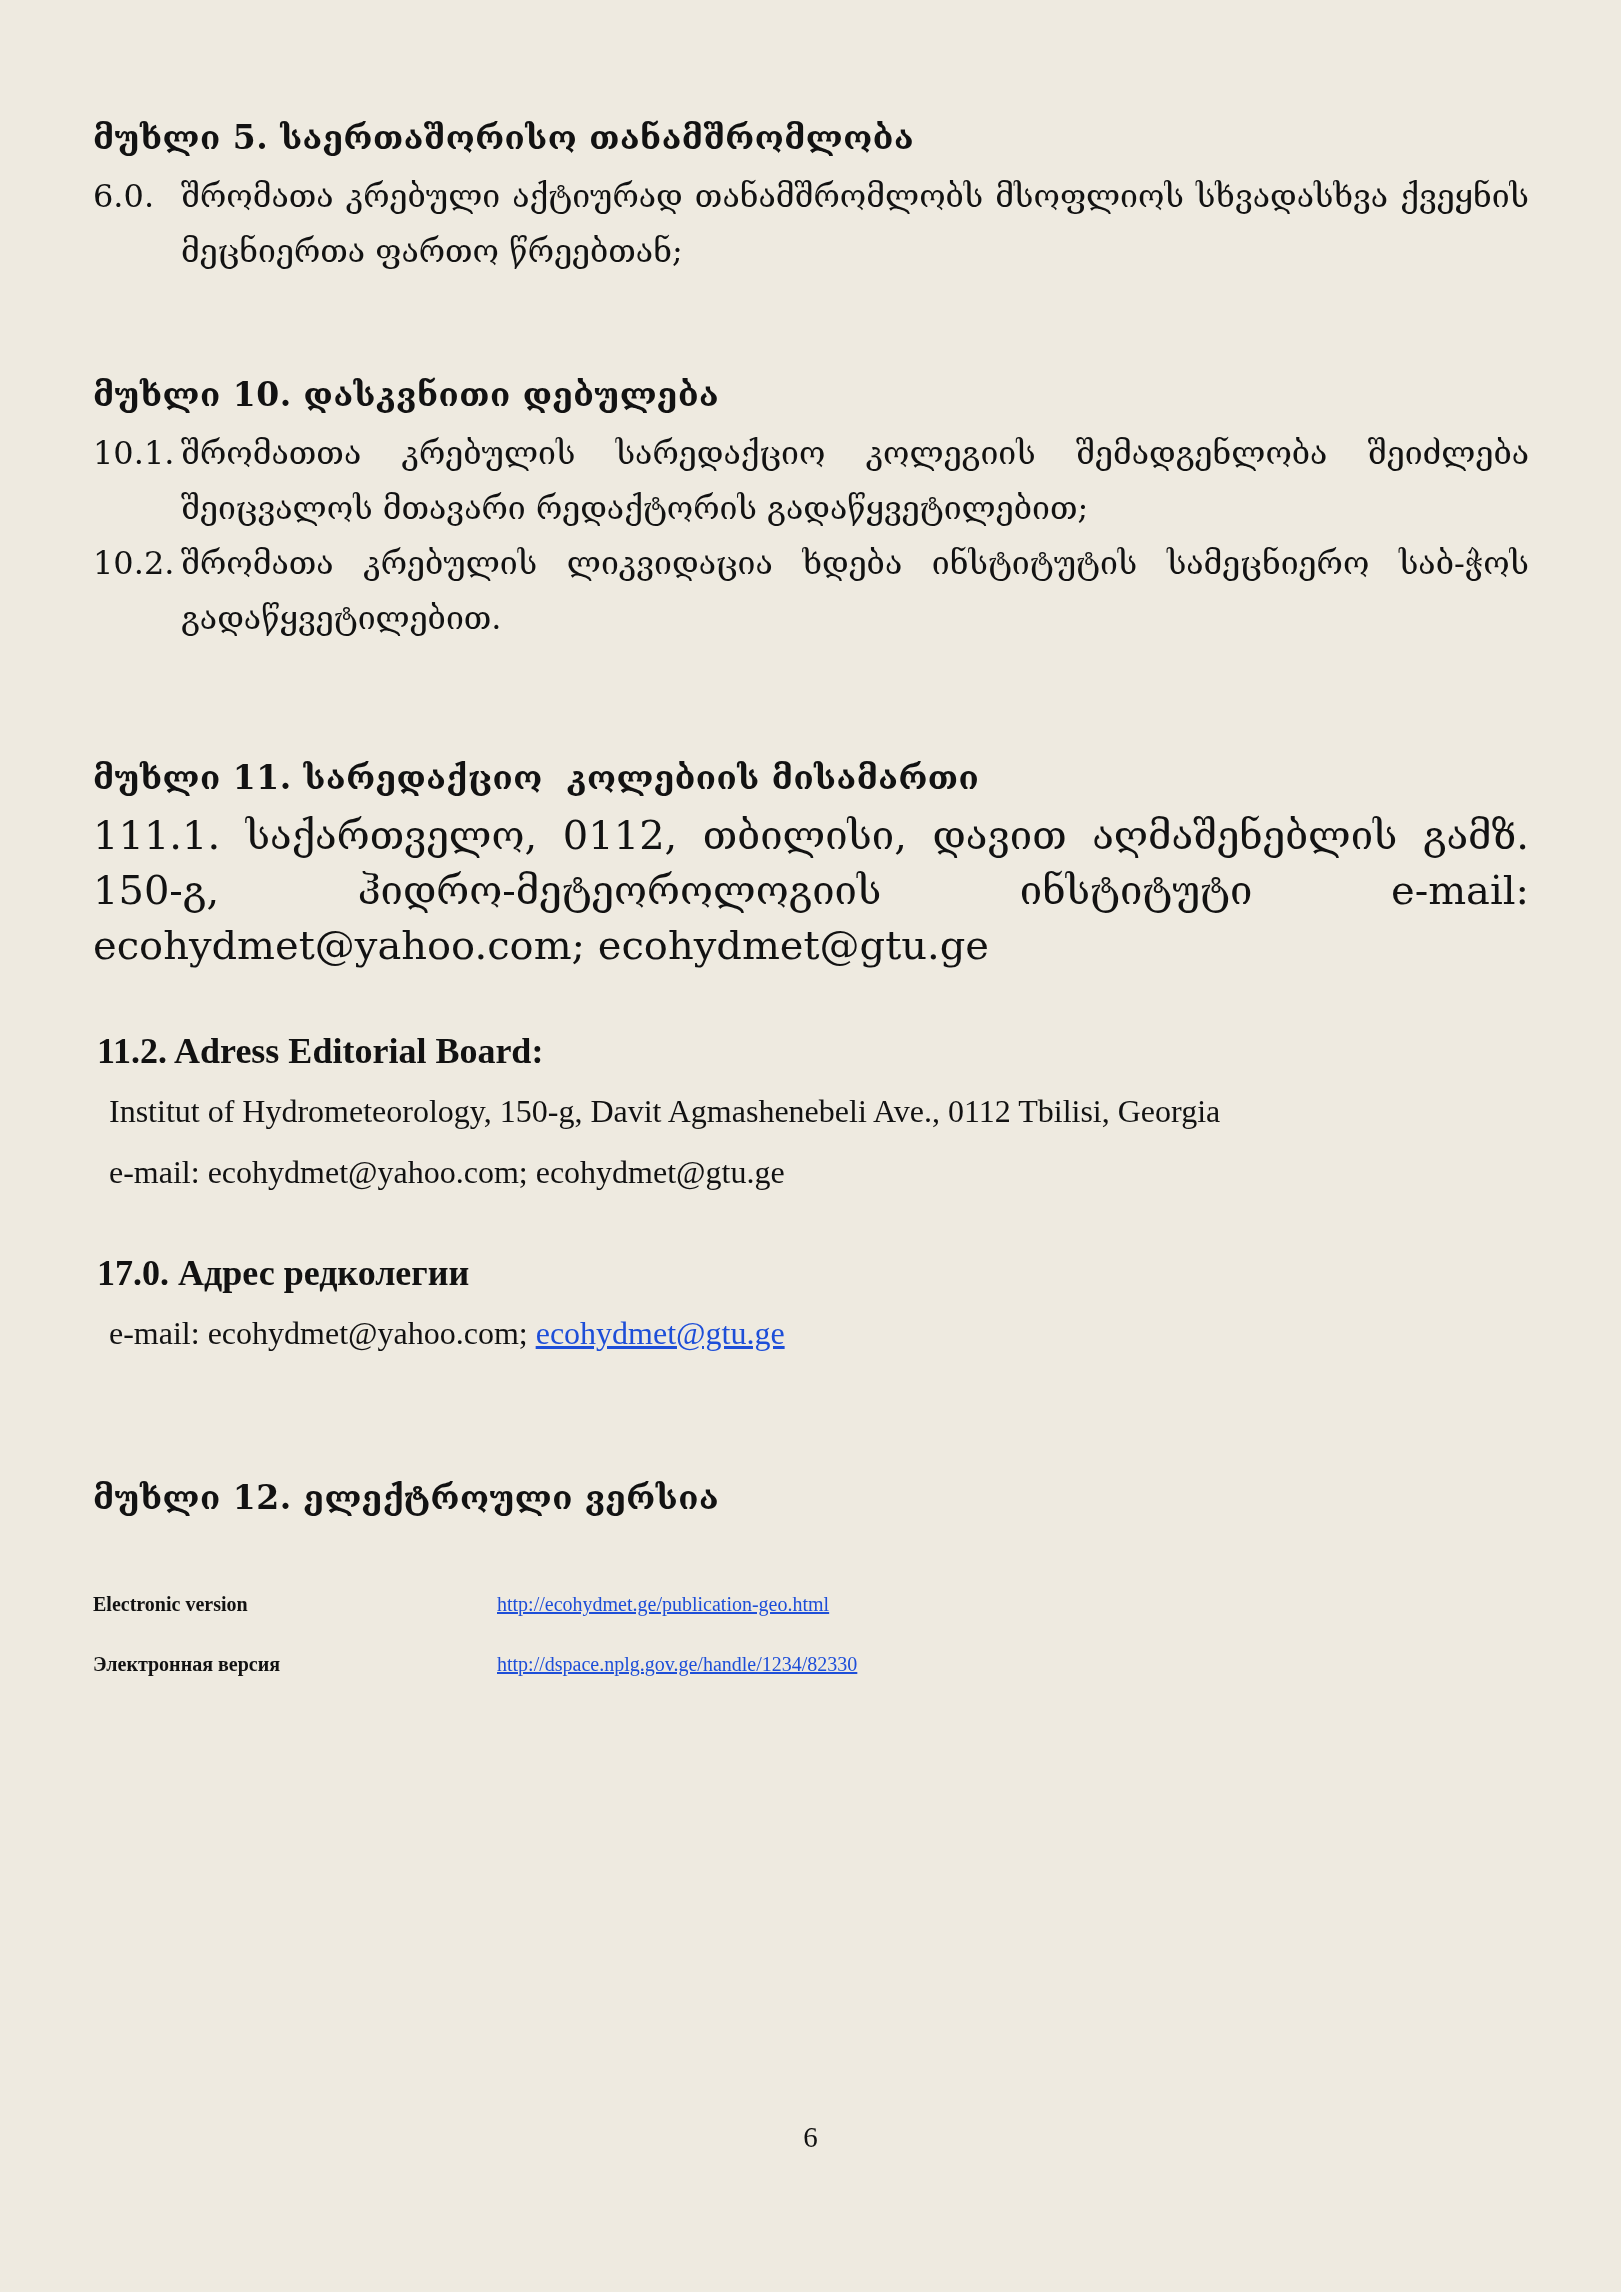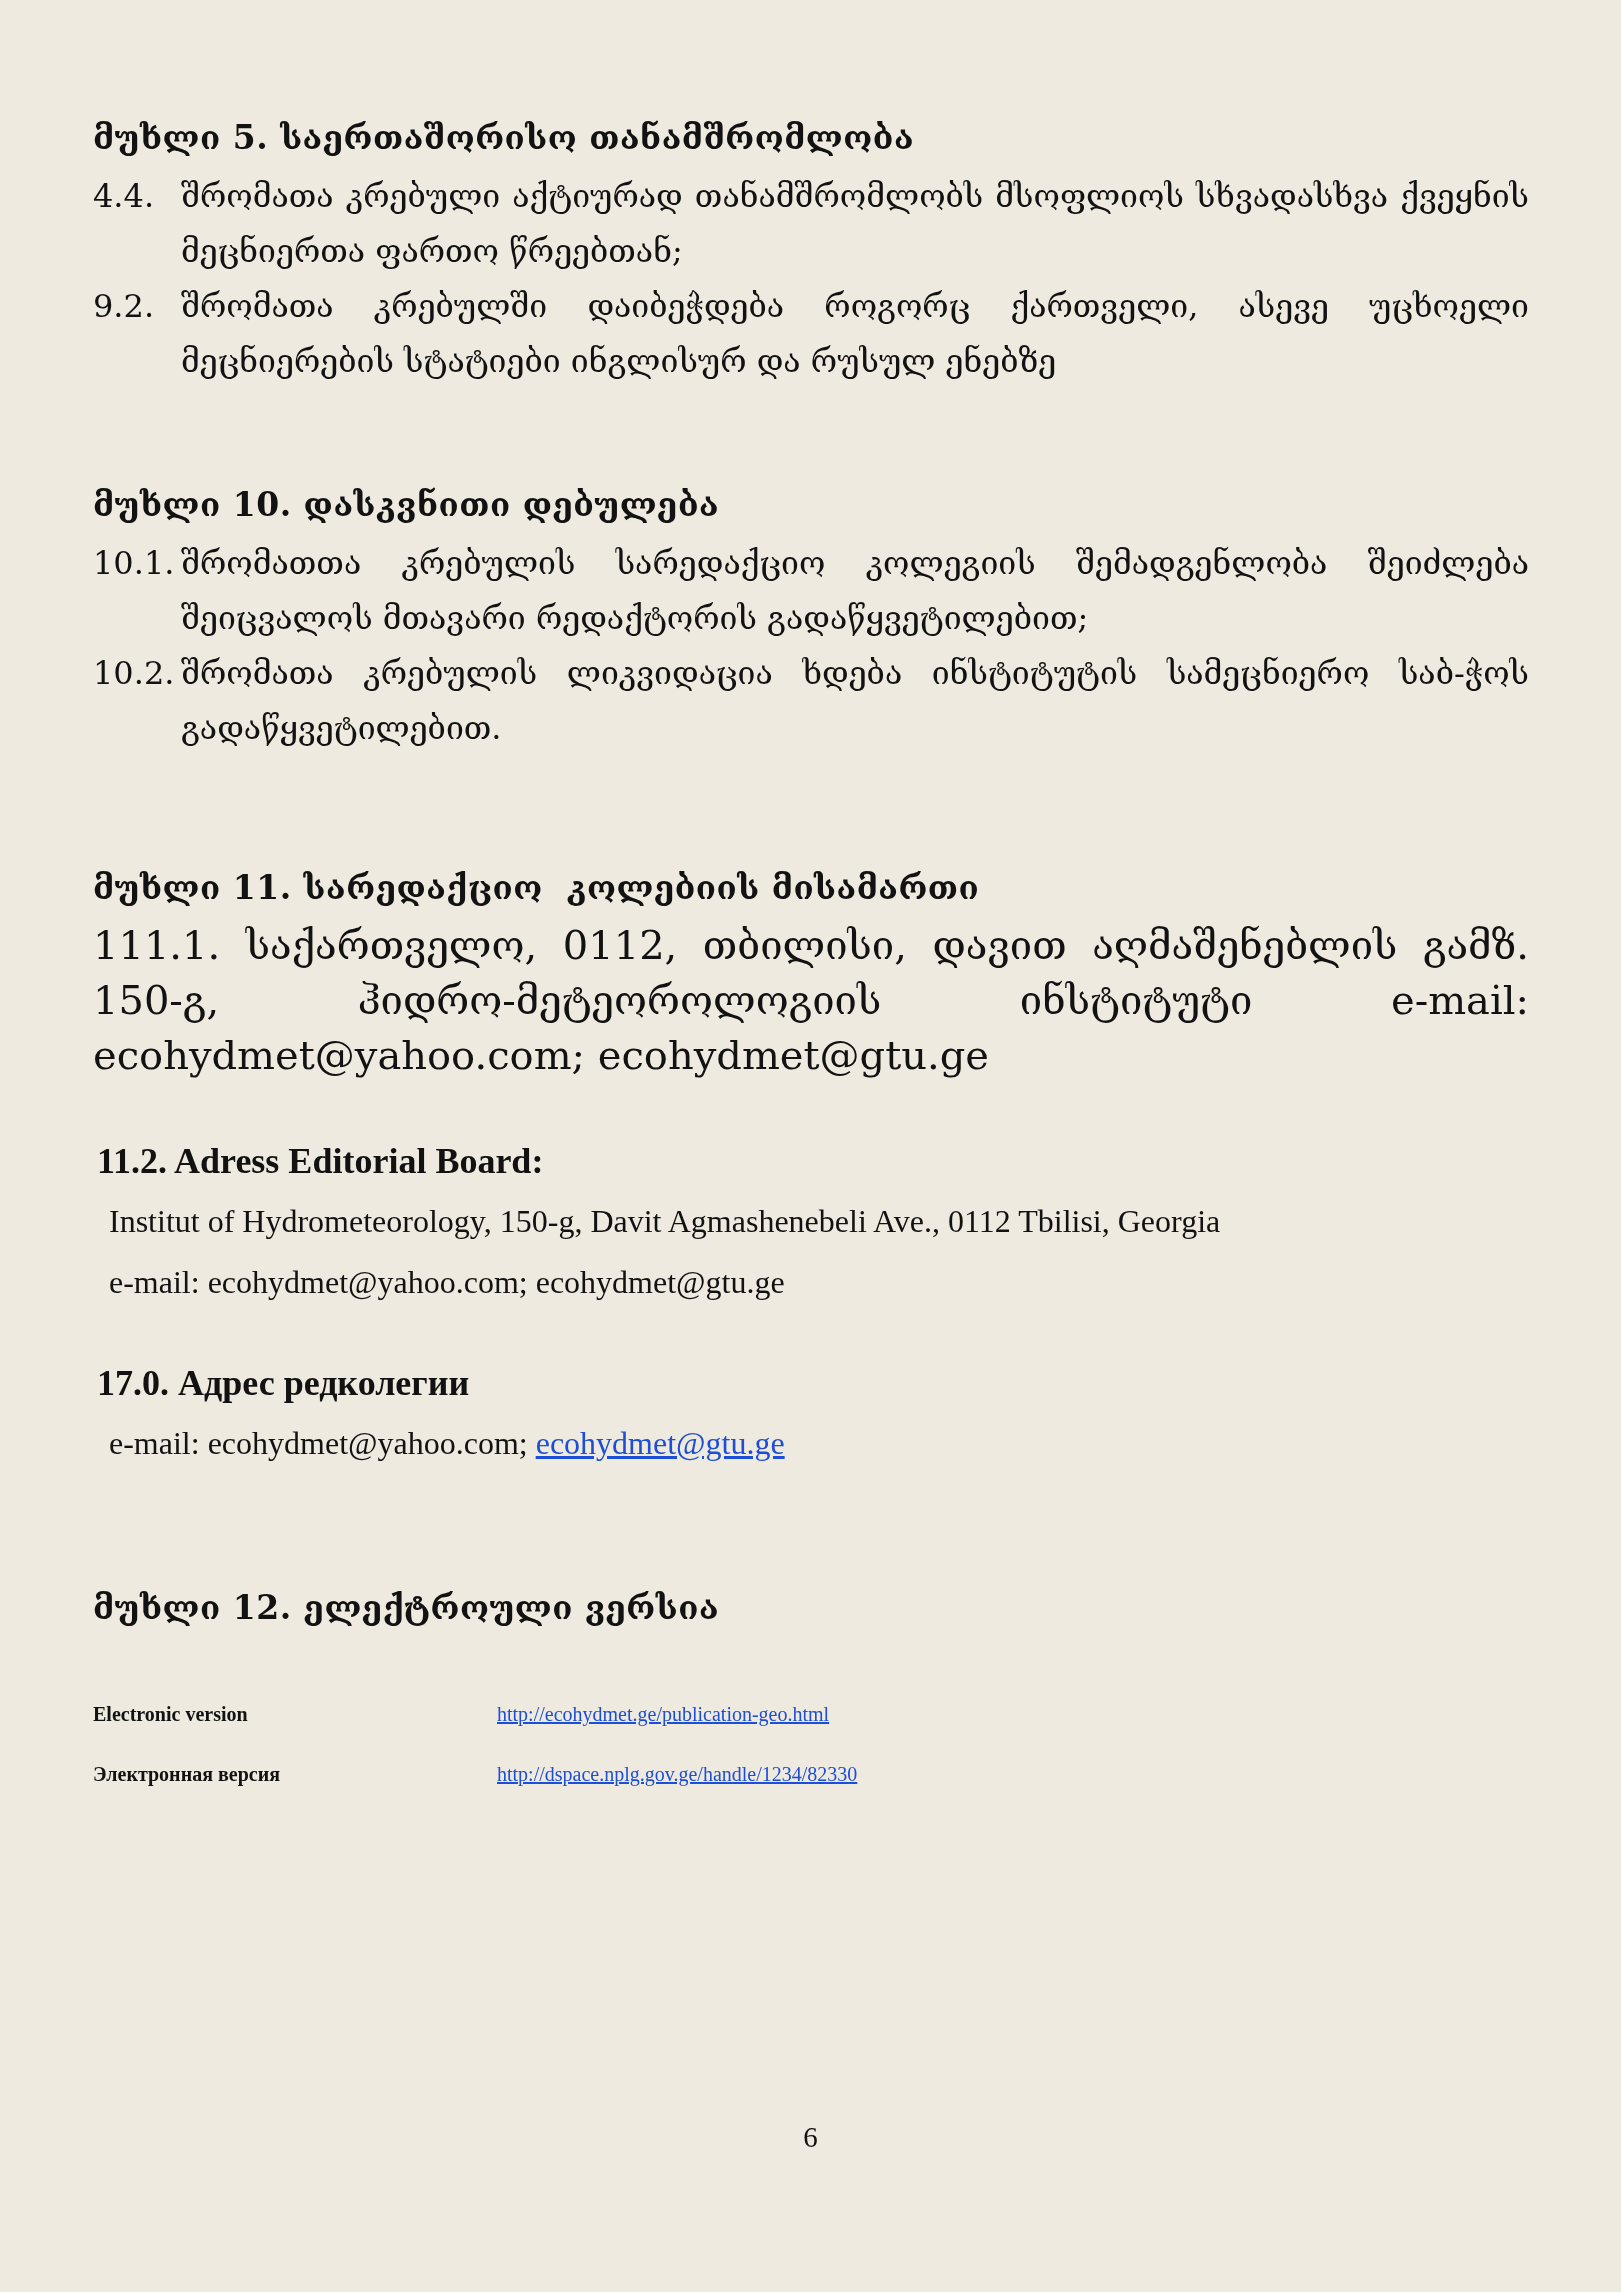--- a/index.html
+++ b/index.html
@@ -96,7 +96,7 @@
     <h2 class="geo-heading">მუხლი 5. საერთაშორისო თანამშრომლობა</h2>
     <div class="list">
       <div class="list-item geo-text">
-        <div class="num">4.4.</div>
+        <div class="num">6.0.</div>
         <div class="txt">შრომათა კრებული აქტიურად თანამშრომლობს მსოფლიოს სხვადასხვა ქვეყნის მეცნიერთა ფართო წრეებთან;</div>
       </div>
       <div class="list-item geo-text">

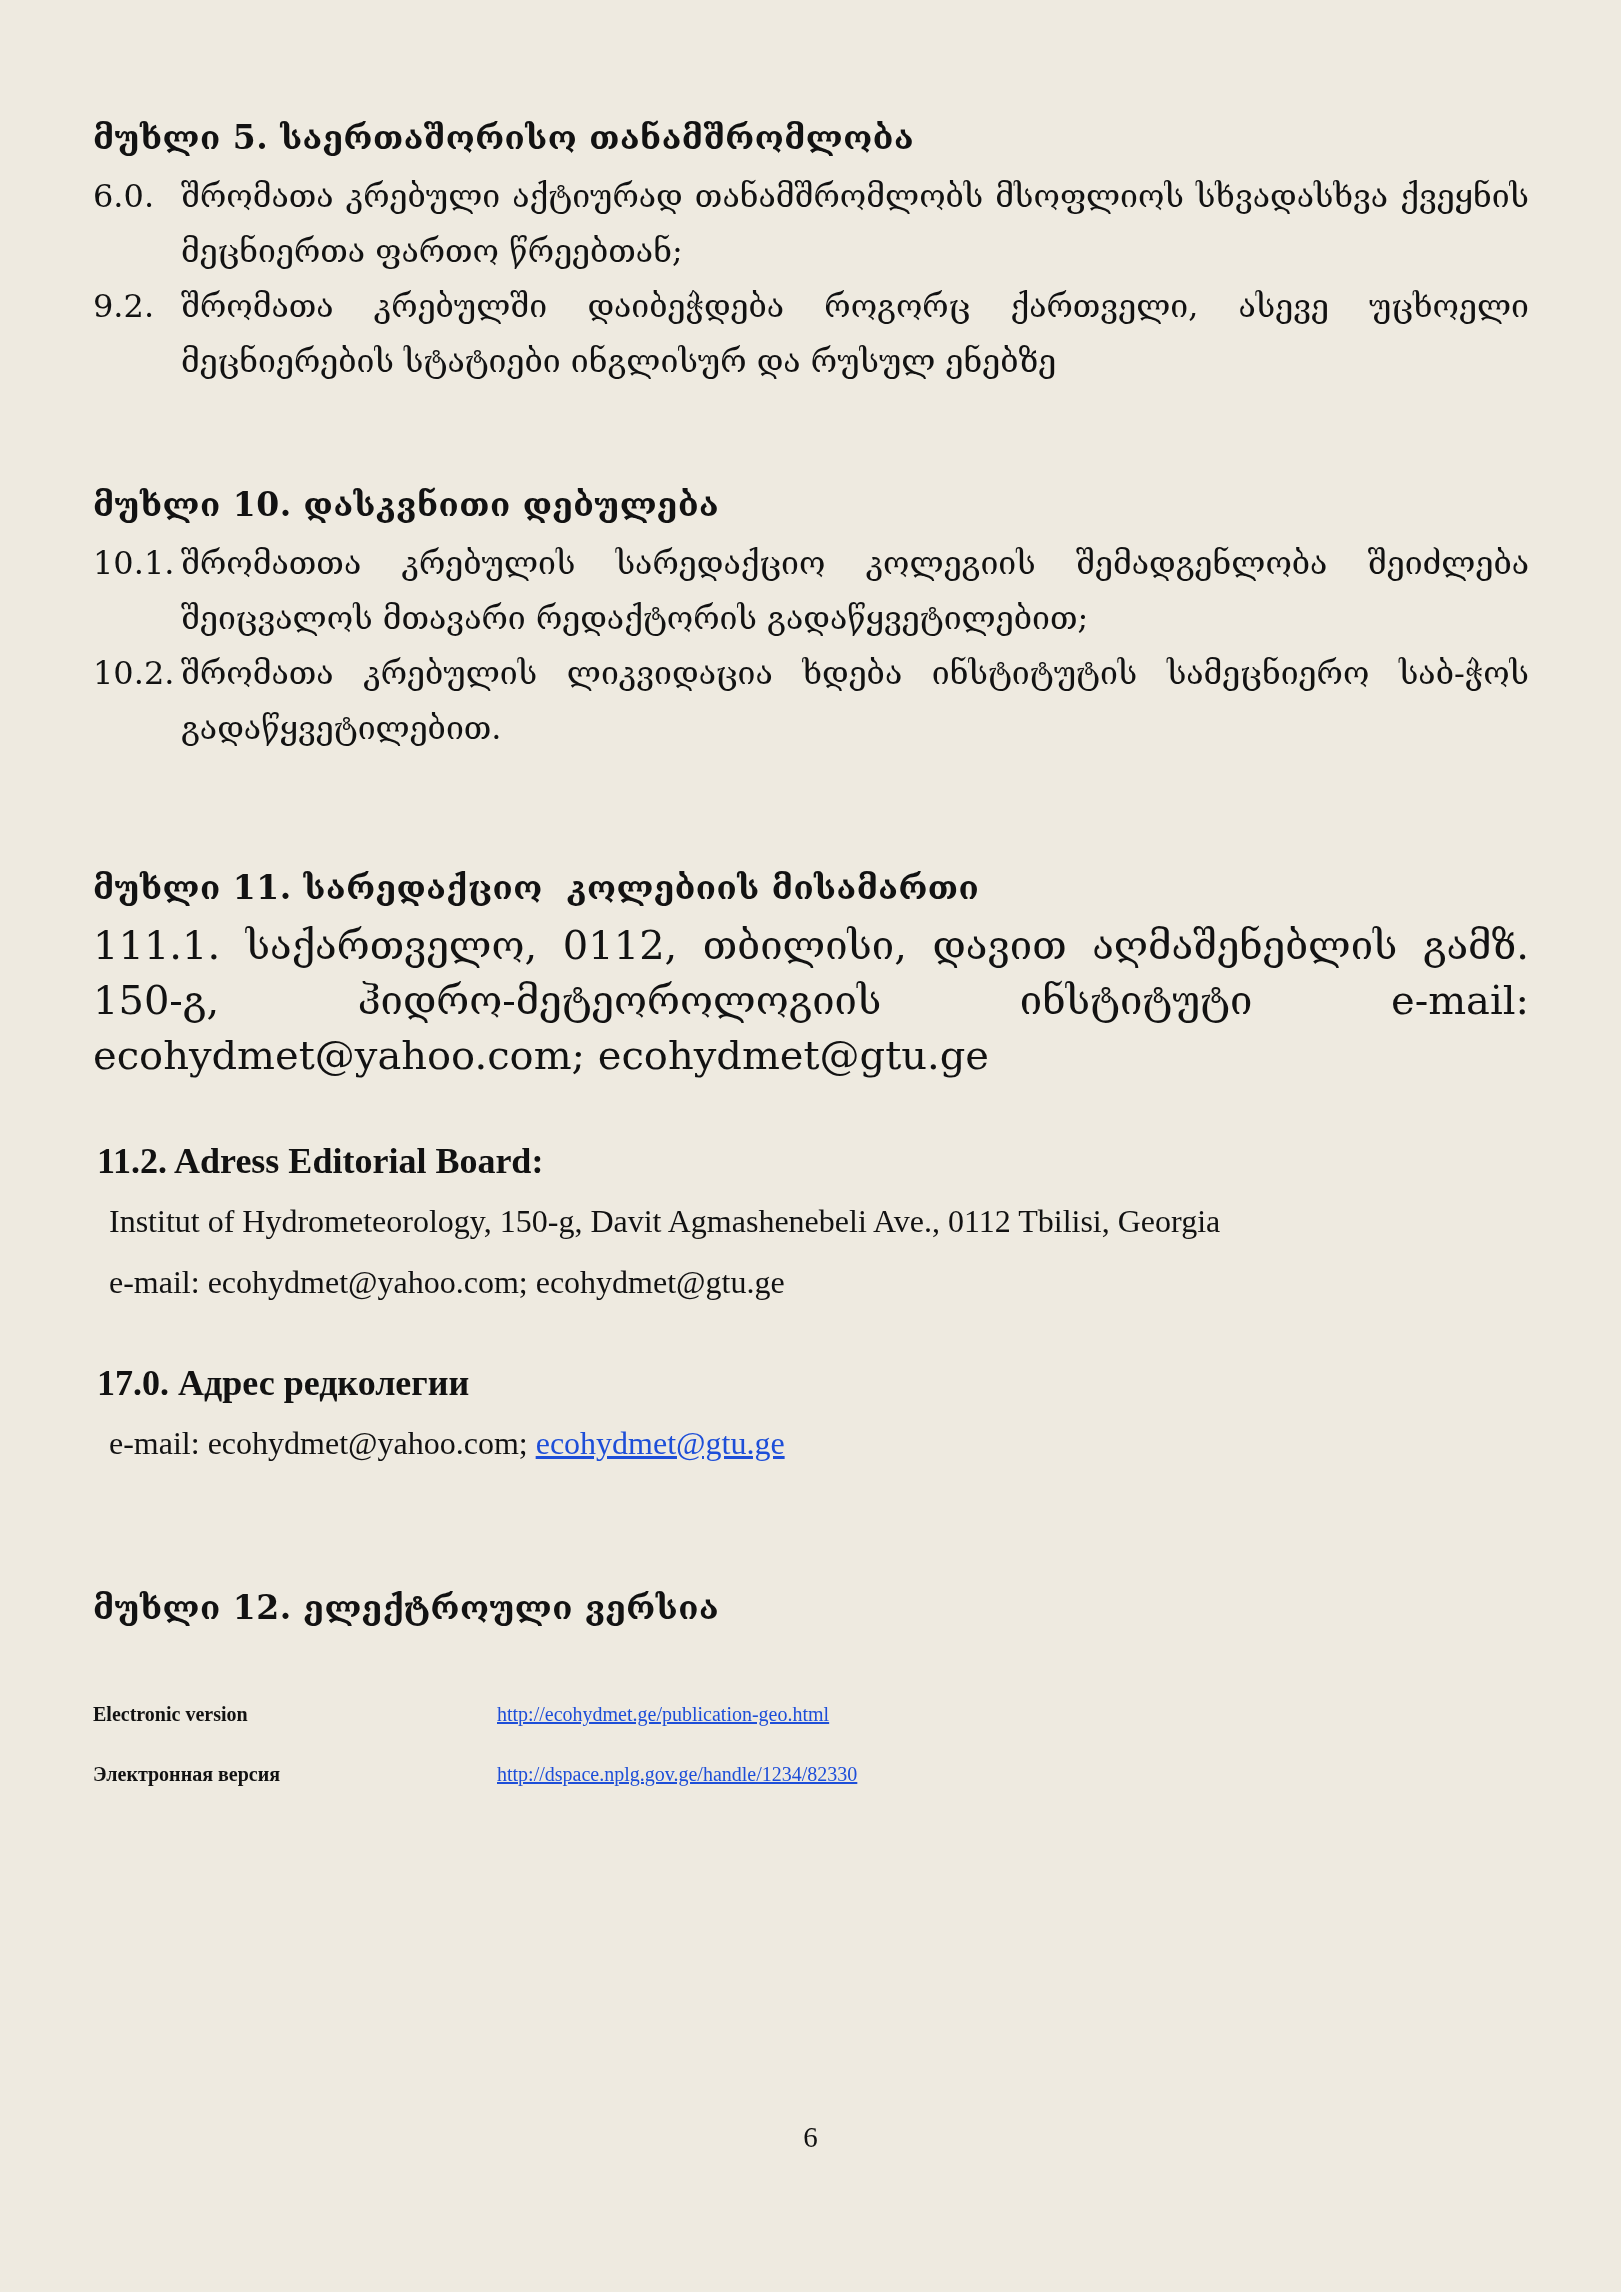--- a/index.html
+++ b/index.html
@@ -99,10 +99,6 @@
         <div class="num">6.0.</div>
         <div class="txt">შრომათა კრებული აქტიურად თანამშრომლობს მსოფლიოს სხვადასხვა ქვეყნის მეცნიერთა ფართო წრეებთან;</div>
       </div>
-      <div class="list-item geo-text">
-        <div class="num">9.2.</div>
-        <div class="txt">შრომათა კრებულში დაიბეჭდება როგორც ქართველი, ასევე უცხოელი მეცნიერების სტატიები ინგლისურ და რუსულ ენებზე</div>
-      </div>
     </div>
   </section>
 

